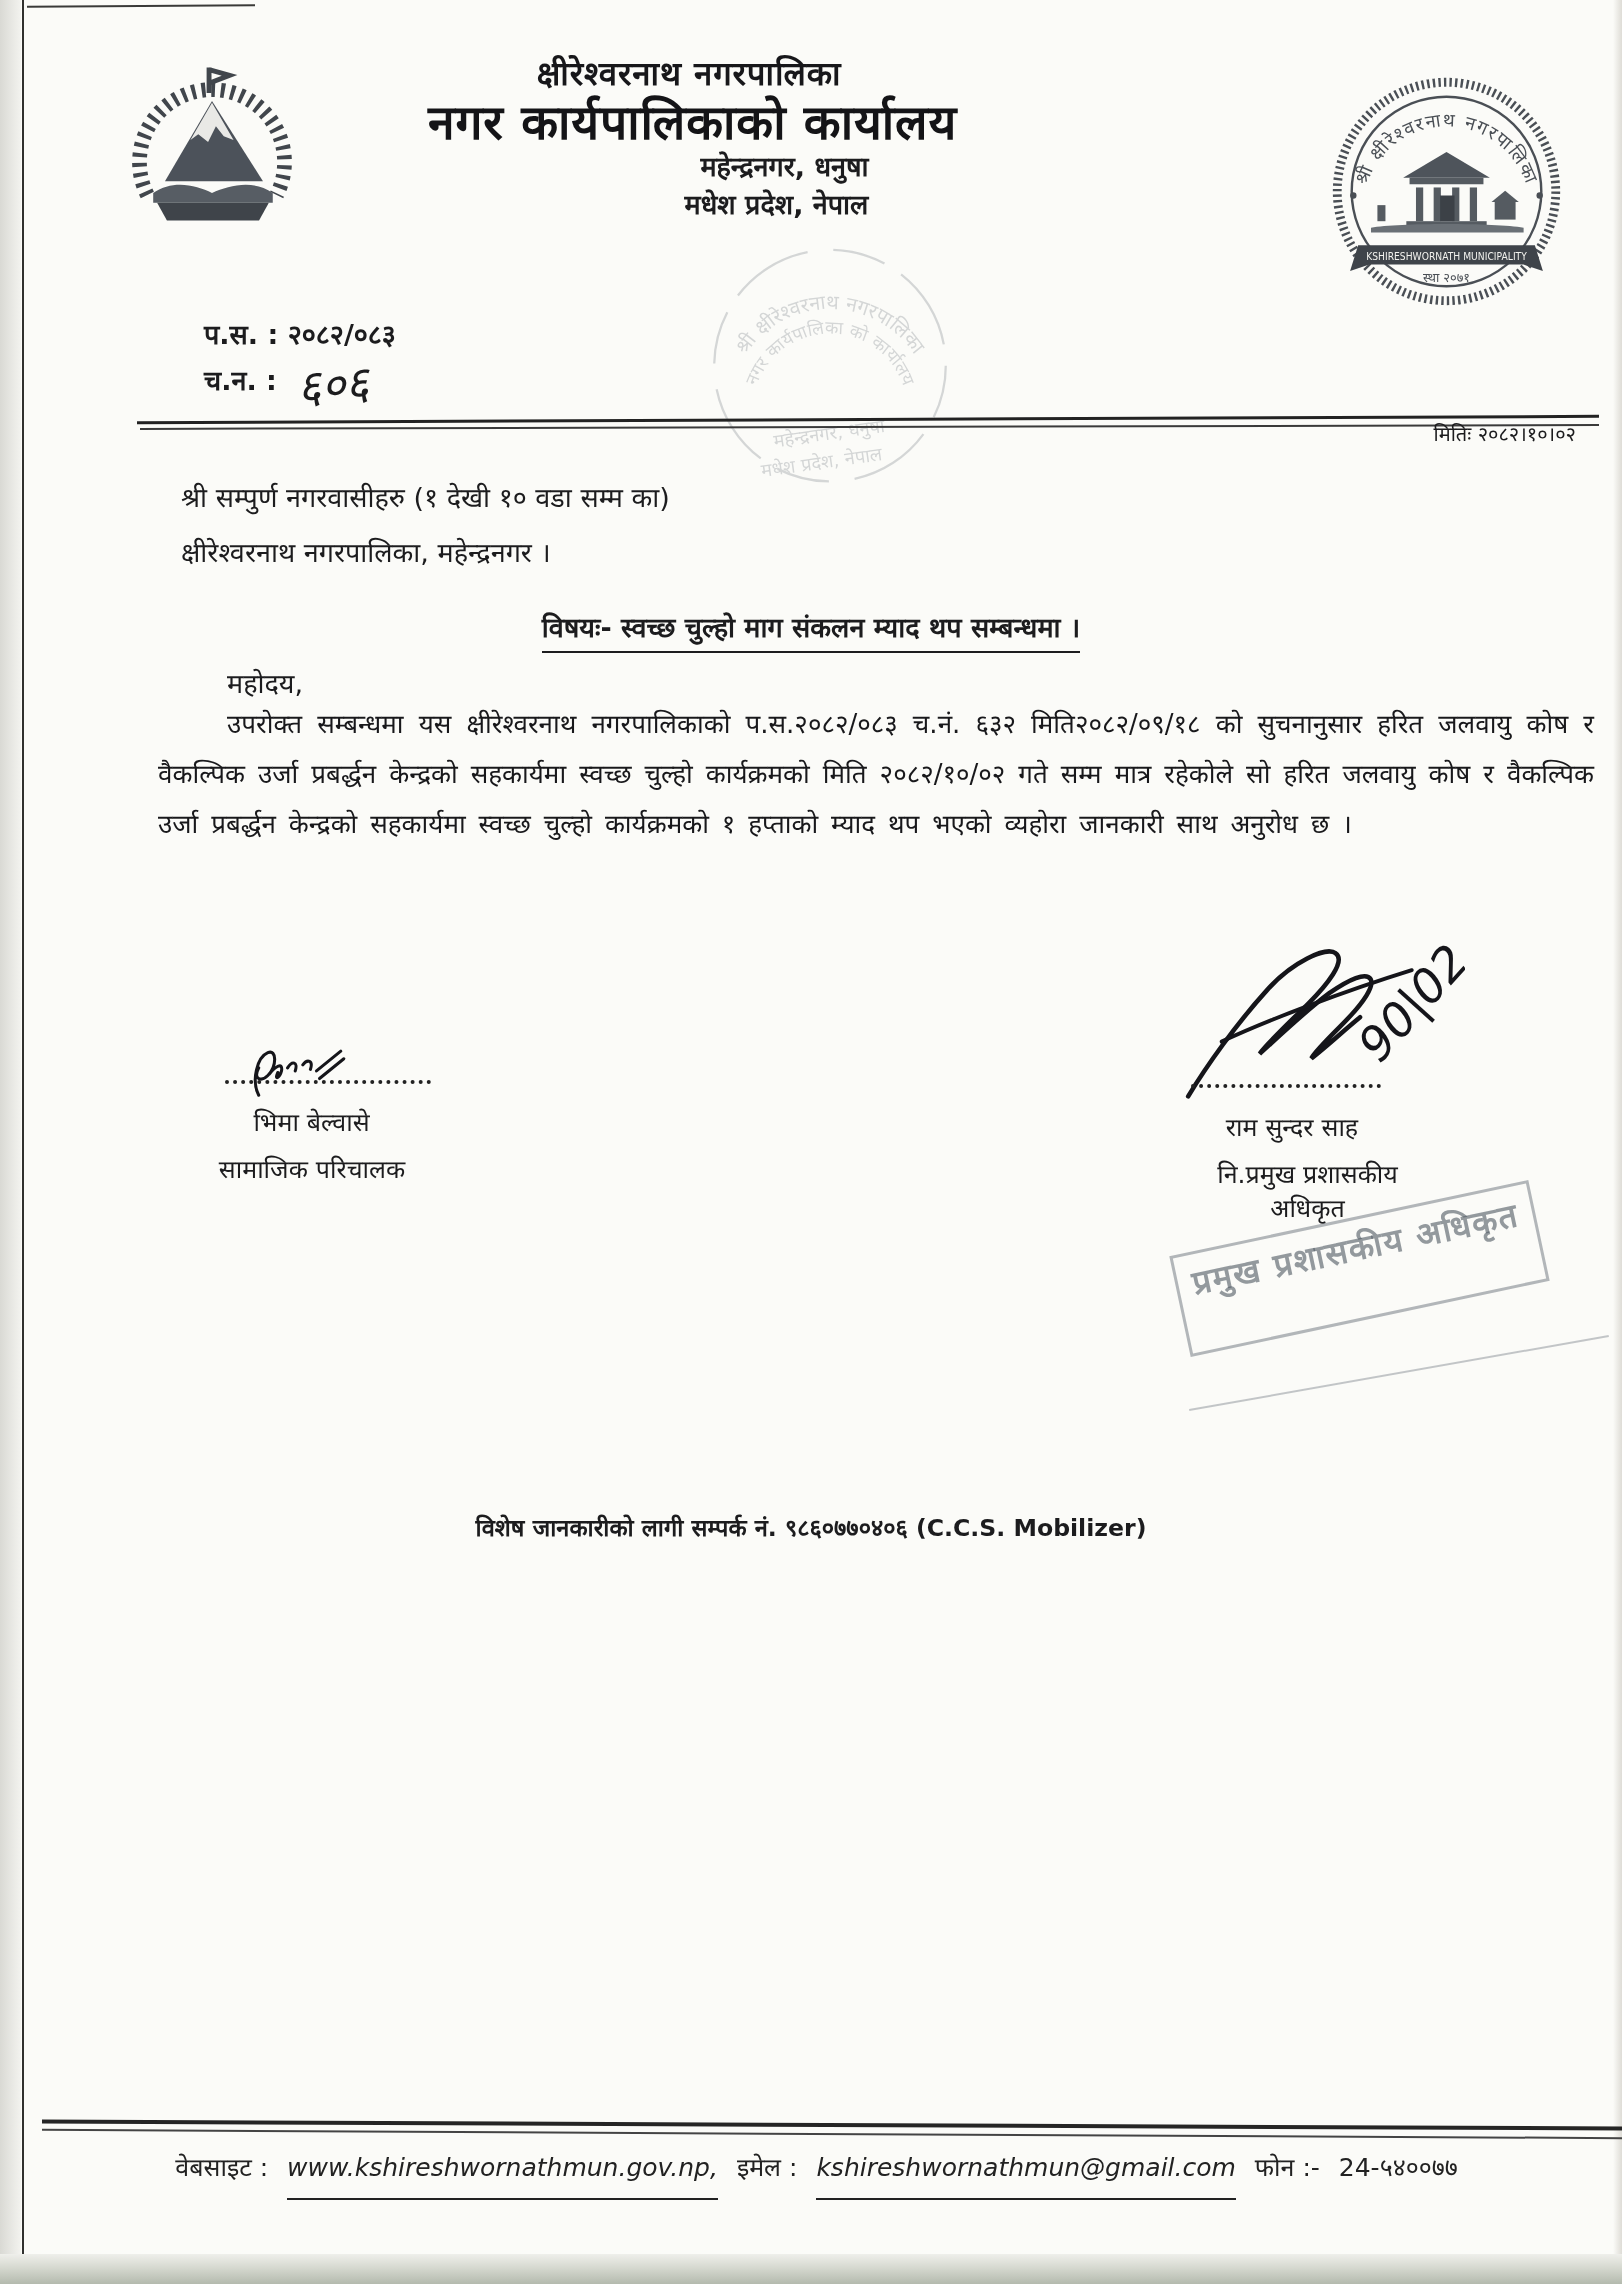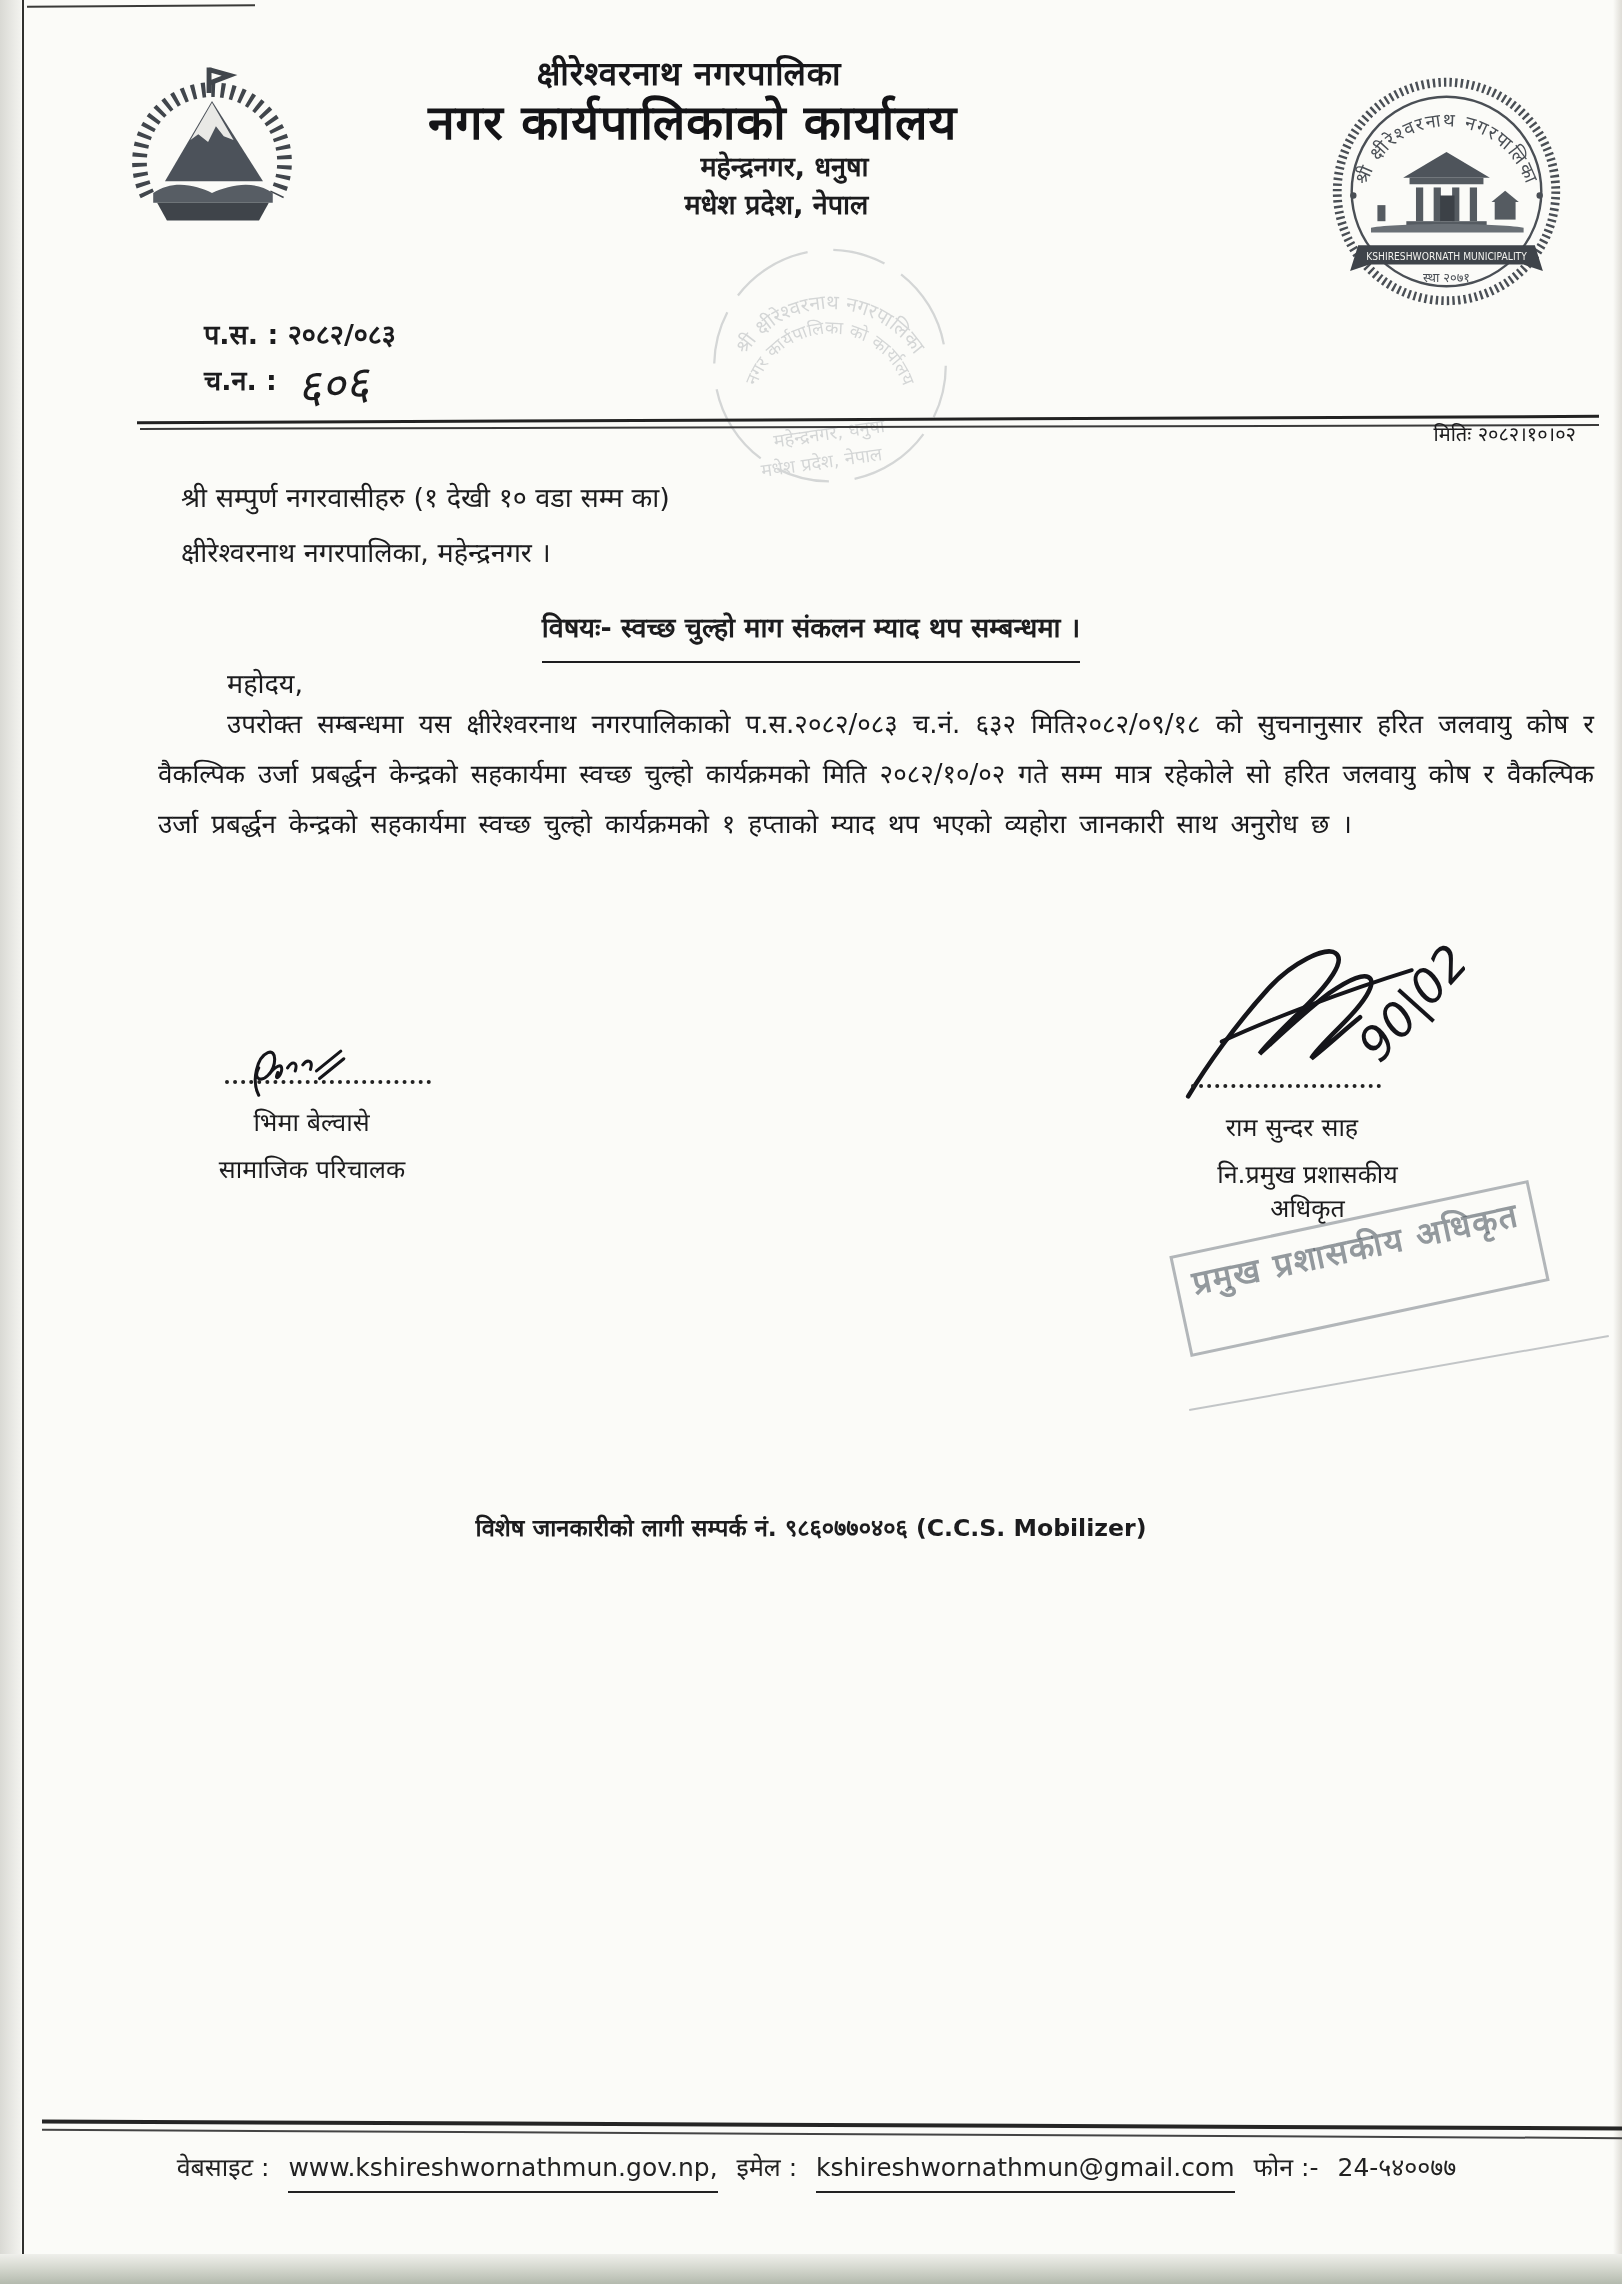--- a/index.html
+++ b/index.html
@@ -47,7 +47,7 @@
 
   .subject-wrap { position:absolute; left:0; top:608px; width:1622px; text-align:center; }
   .subject-text { display:inline-block; font-size:27px; font-weight:bold;
-    border-bottom:2.3px solid #1d1d1f; padding-bottom:16px; }
+    border-bottom:2.3px solid #1d1d1f; padding-bottom:6px; }
 
   .salutation { position:absolute; left:227px; top:664px; font-size:27px; }
 

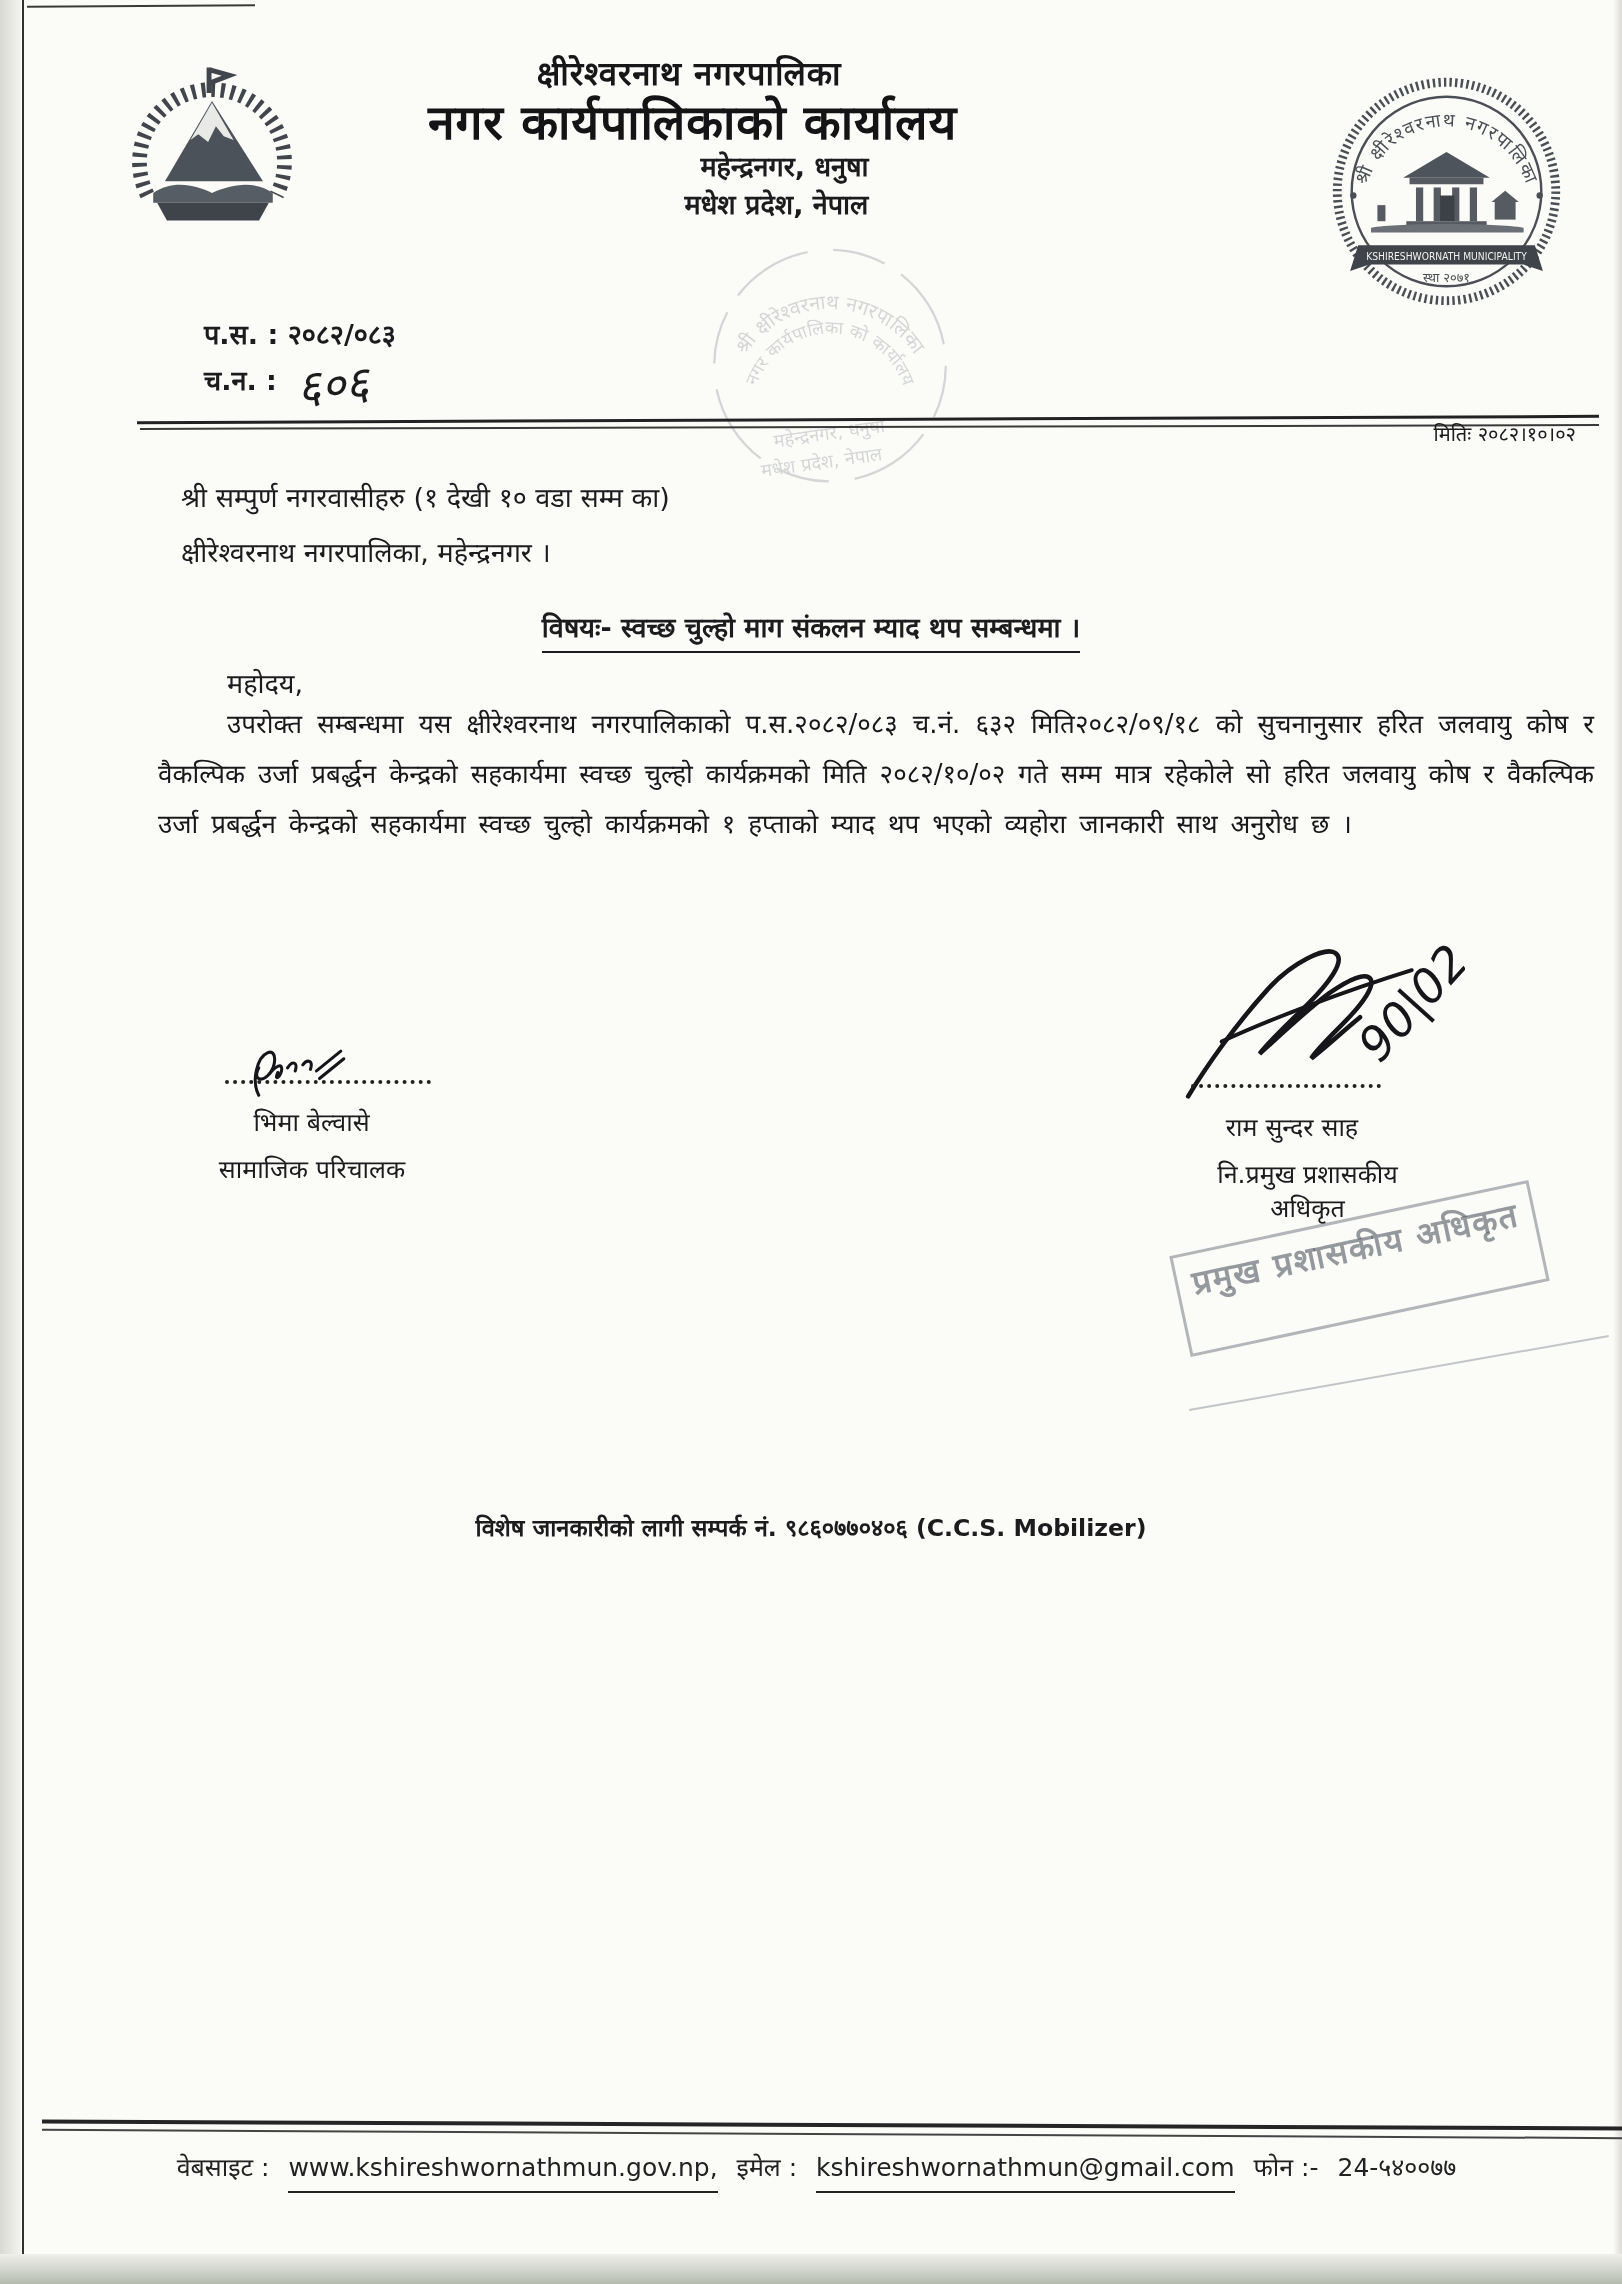--- a/index.html
+++ b/index.html
@@ -83,7 +83,7 @@
   .footer-line { position:absolute; left:0; top:2149px; width:1622px; text-align:center;
     font-size:25px; color:#222; }
   .footer-line .lbl { margin:0 11px; }
-  .footer-link { border-bottom:2.3px solid #222; padding-bottom:9px; }
+  .footer-link { border-bottom:2.3px solid #222; padding-bottom:16px;font-style:italic; }
 
   svg text { font-family:"DejaVu Sans", sans-serif; }
 </style>

